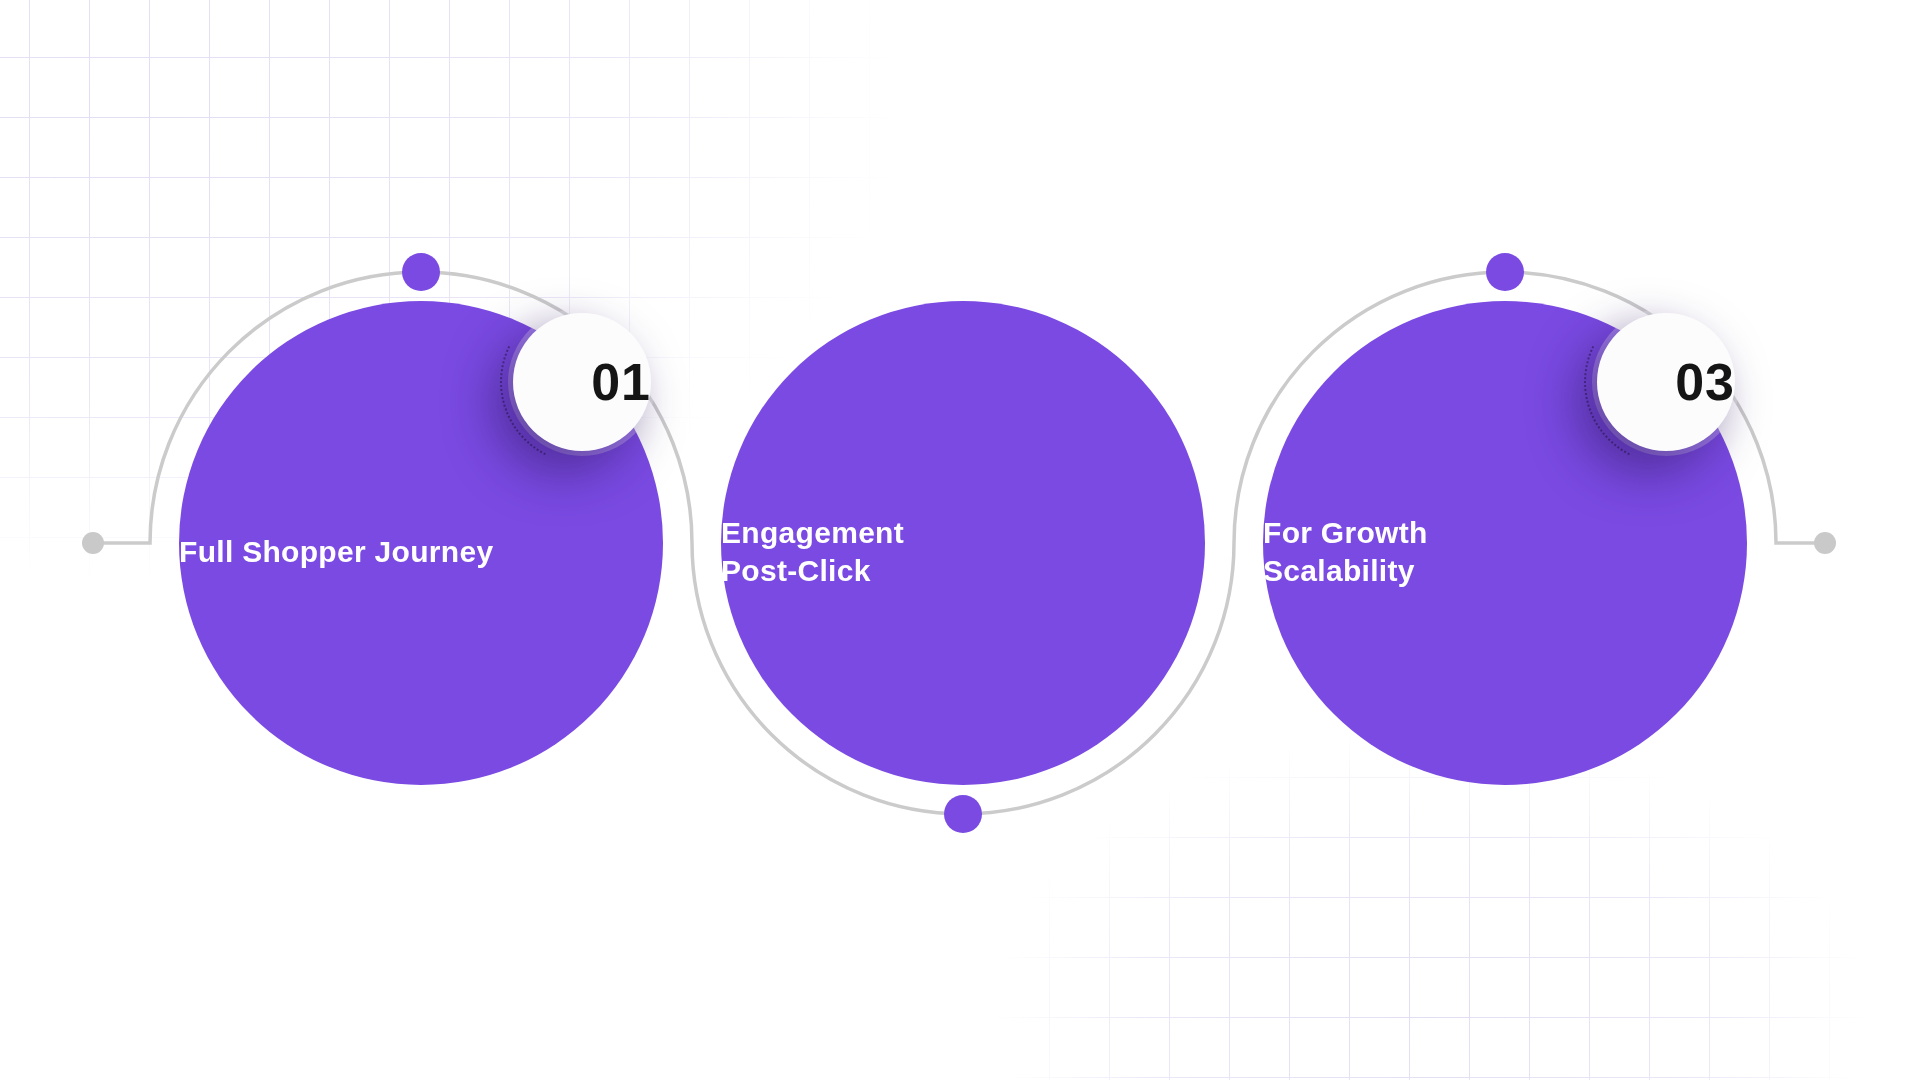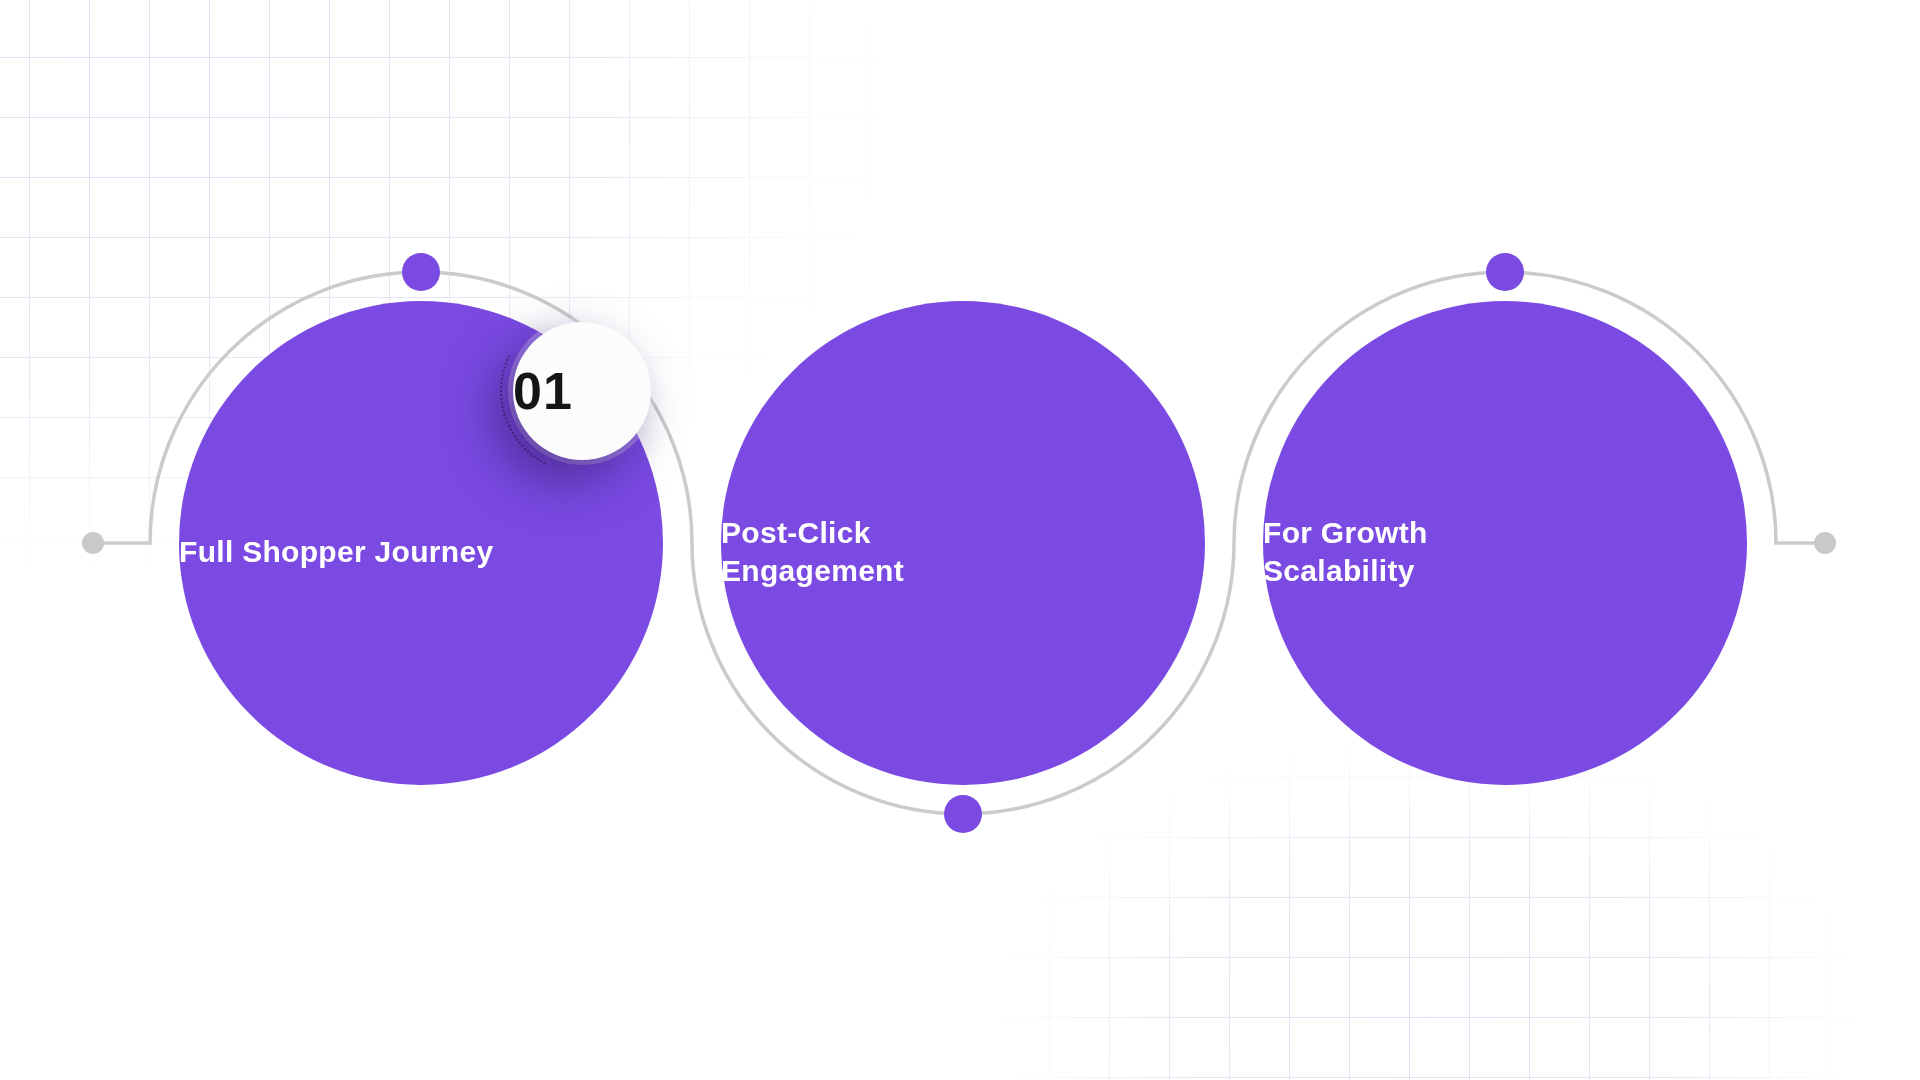--- a/index.html
+++ b/index.html
@@ -41,10 +41,10 @@
     width:100%;color:var(--title-white);
     font-size:30px;line-height:38px;font-weight:700;letter-spacing:.3px;}
 
-  .badge{position:absolute;left:334px;top:21px;width:138px;height:138px;border-radius:50%;
+  .badge{position:absolute;left:334px;top:12px;width:138px;height:138px;border-radius:50%;
     background:var(--badge-bg);
     box-shadow:-18px 20px 45px 4px rgba(48,24,100,.50), 0 0 0 5px rgba(255,255,255,.28);
-    display:flex;align-items:center;justify-content:flex-start;}
+    display:flex;align-items:center;justify-content:flex-end;}
   .badge::before{content:'';position:absolute;inset:-13px;border-radius:50%;
     border:2px dotted rgba(25,12,50,.45);
     clip-path:polygon(0% 25%, 52% 52%, 25% 100%, 0% 100%);}

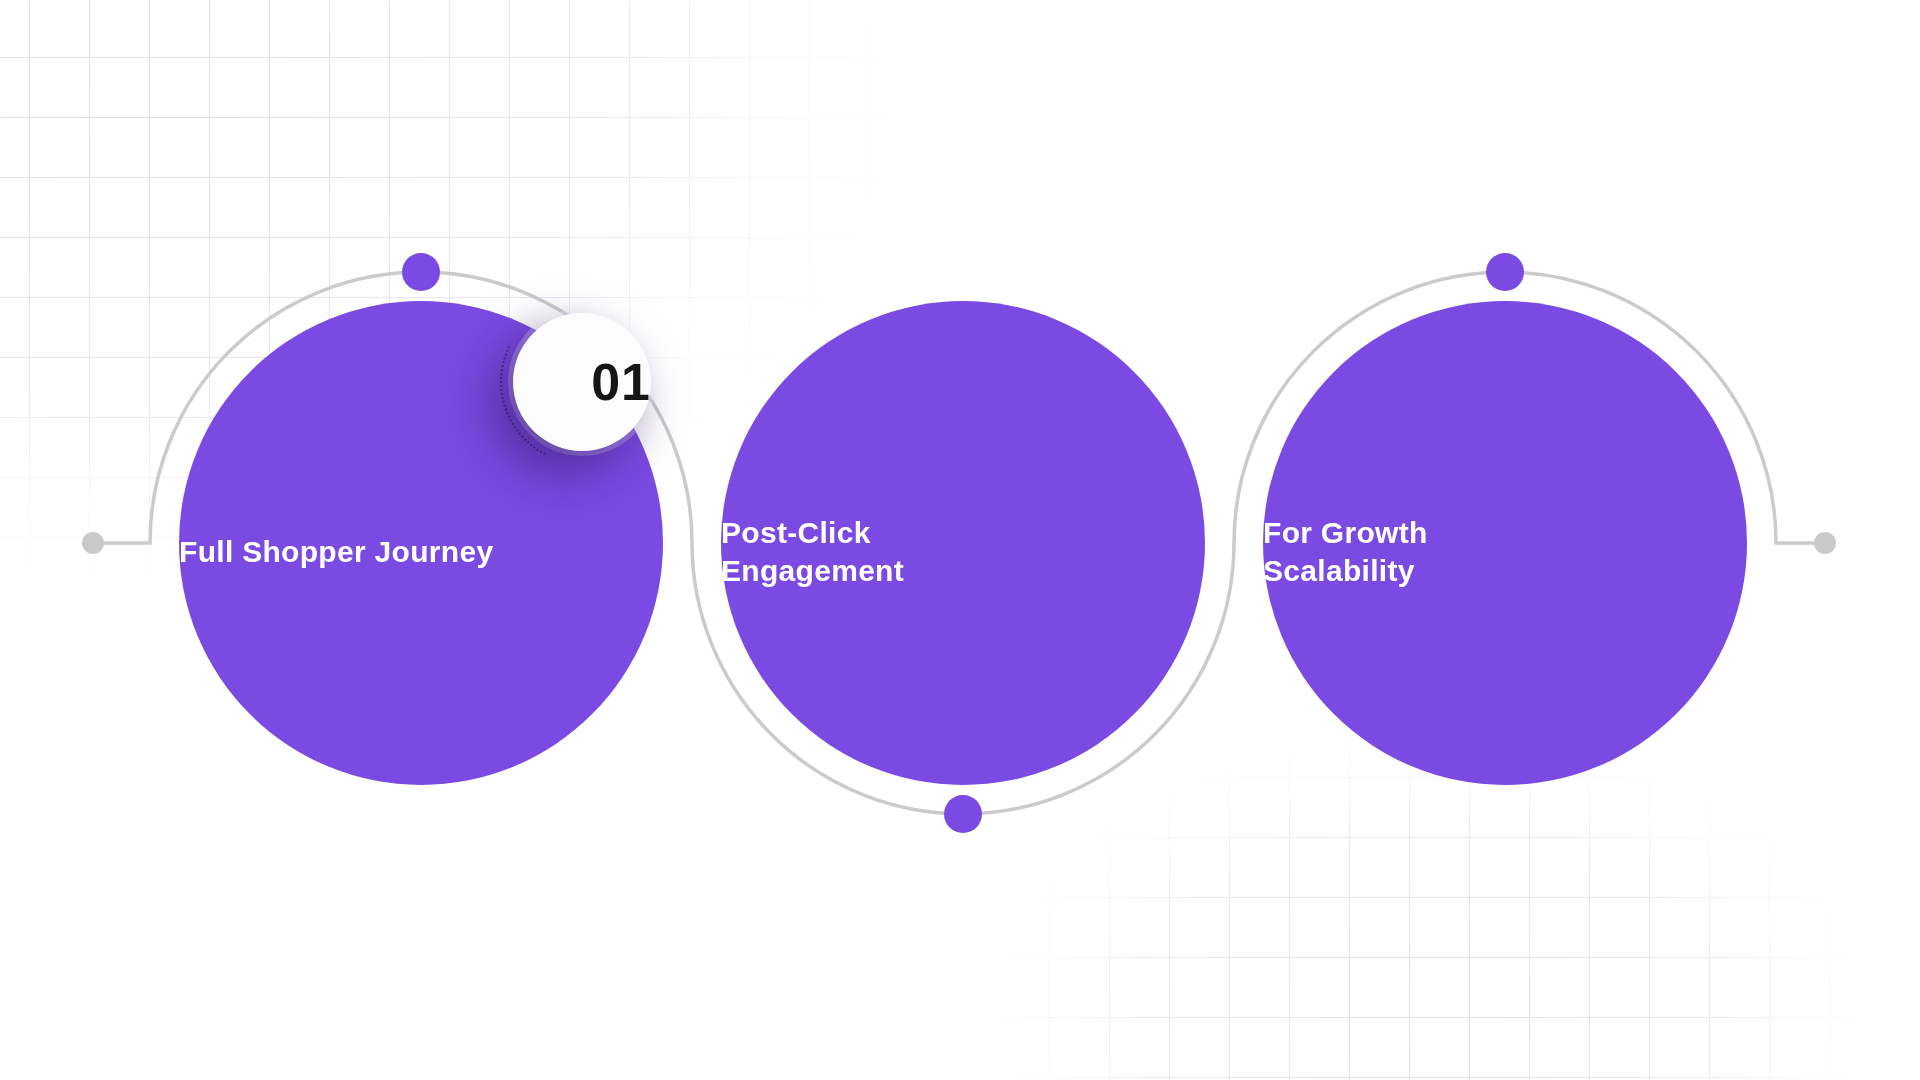--- a/index.html
+++ b/index.html
@@ -98,6 +98,9 @@
         <div>Scalability</div>
       </div>
     </div>
+    <div class="badge">
+      <span class="num">03</span>
+    </div>
   </div>
 
 </div>

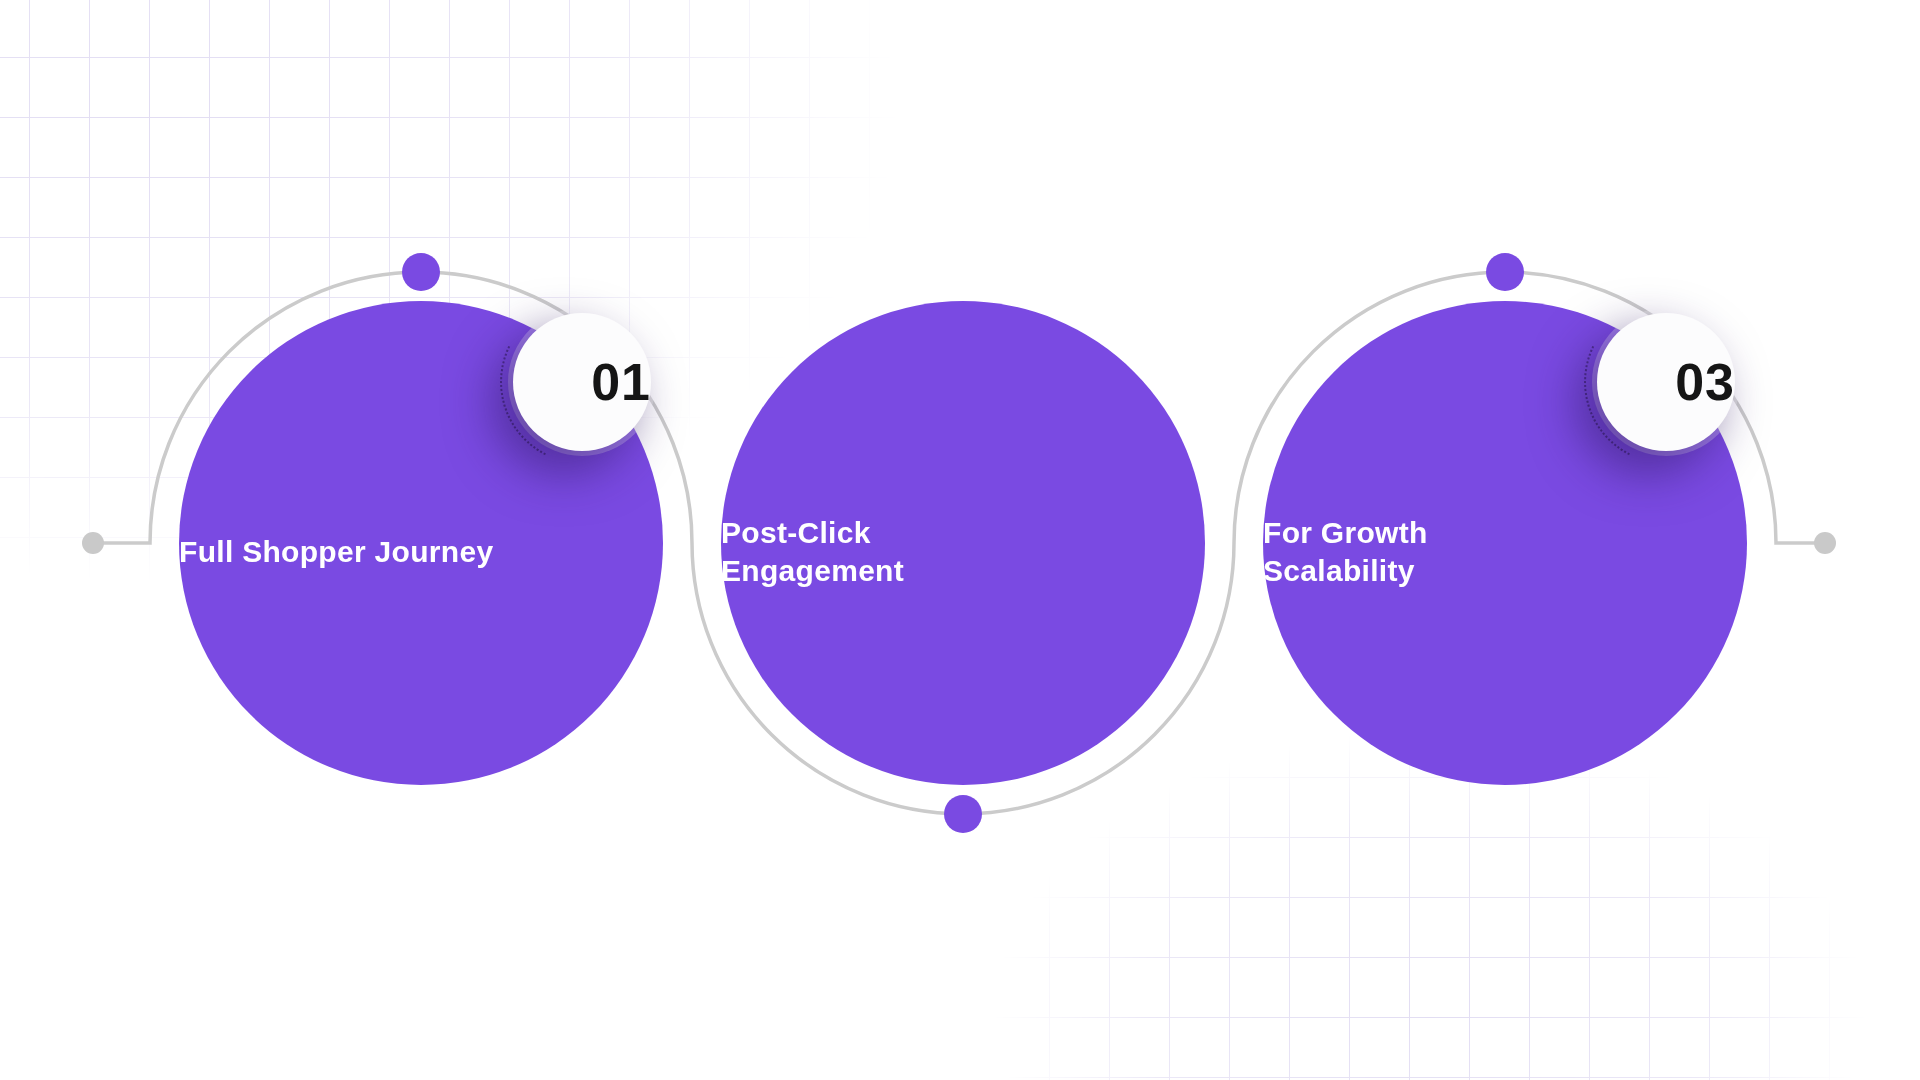--- a/index.html
+++ b/index.html
@@ -85,8 +85,8 @@
   <div class="step s2">
     <div class="bubble">
       <div class="title">
+        <div>Engagement</div>
         <div>Post-Click</div>
-        <div>Engagement</div>
       </div>
     </div>
   </div>

